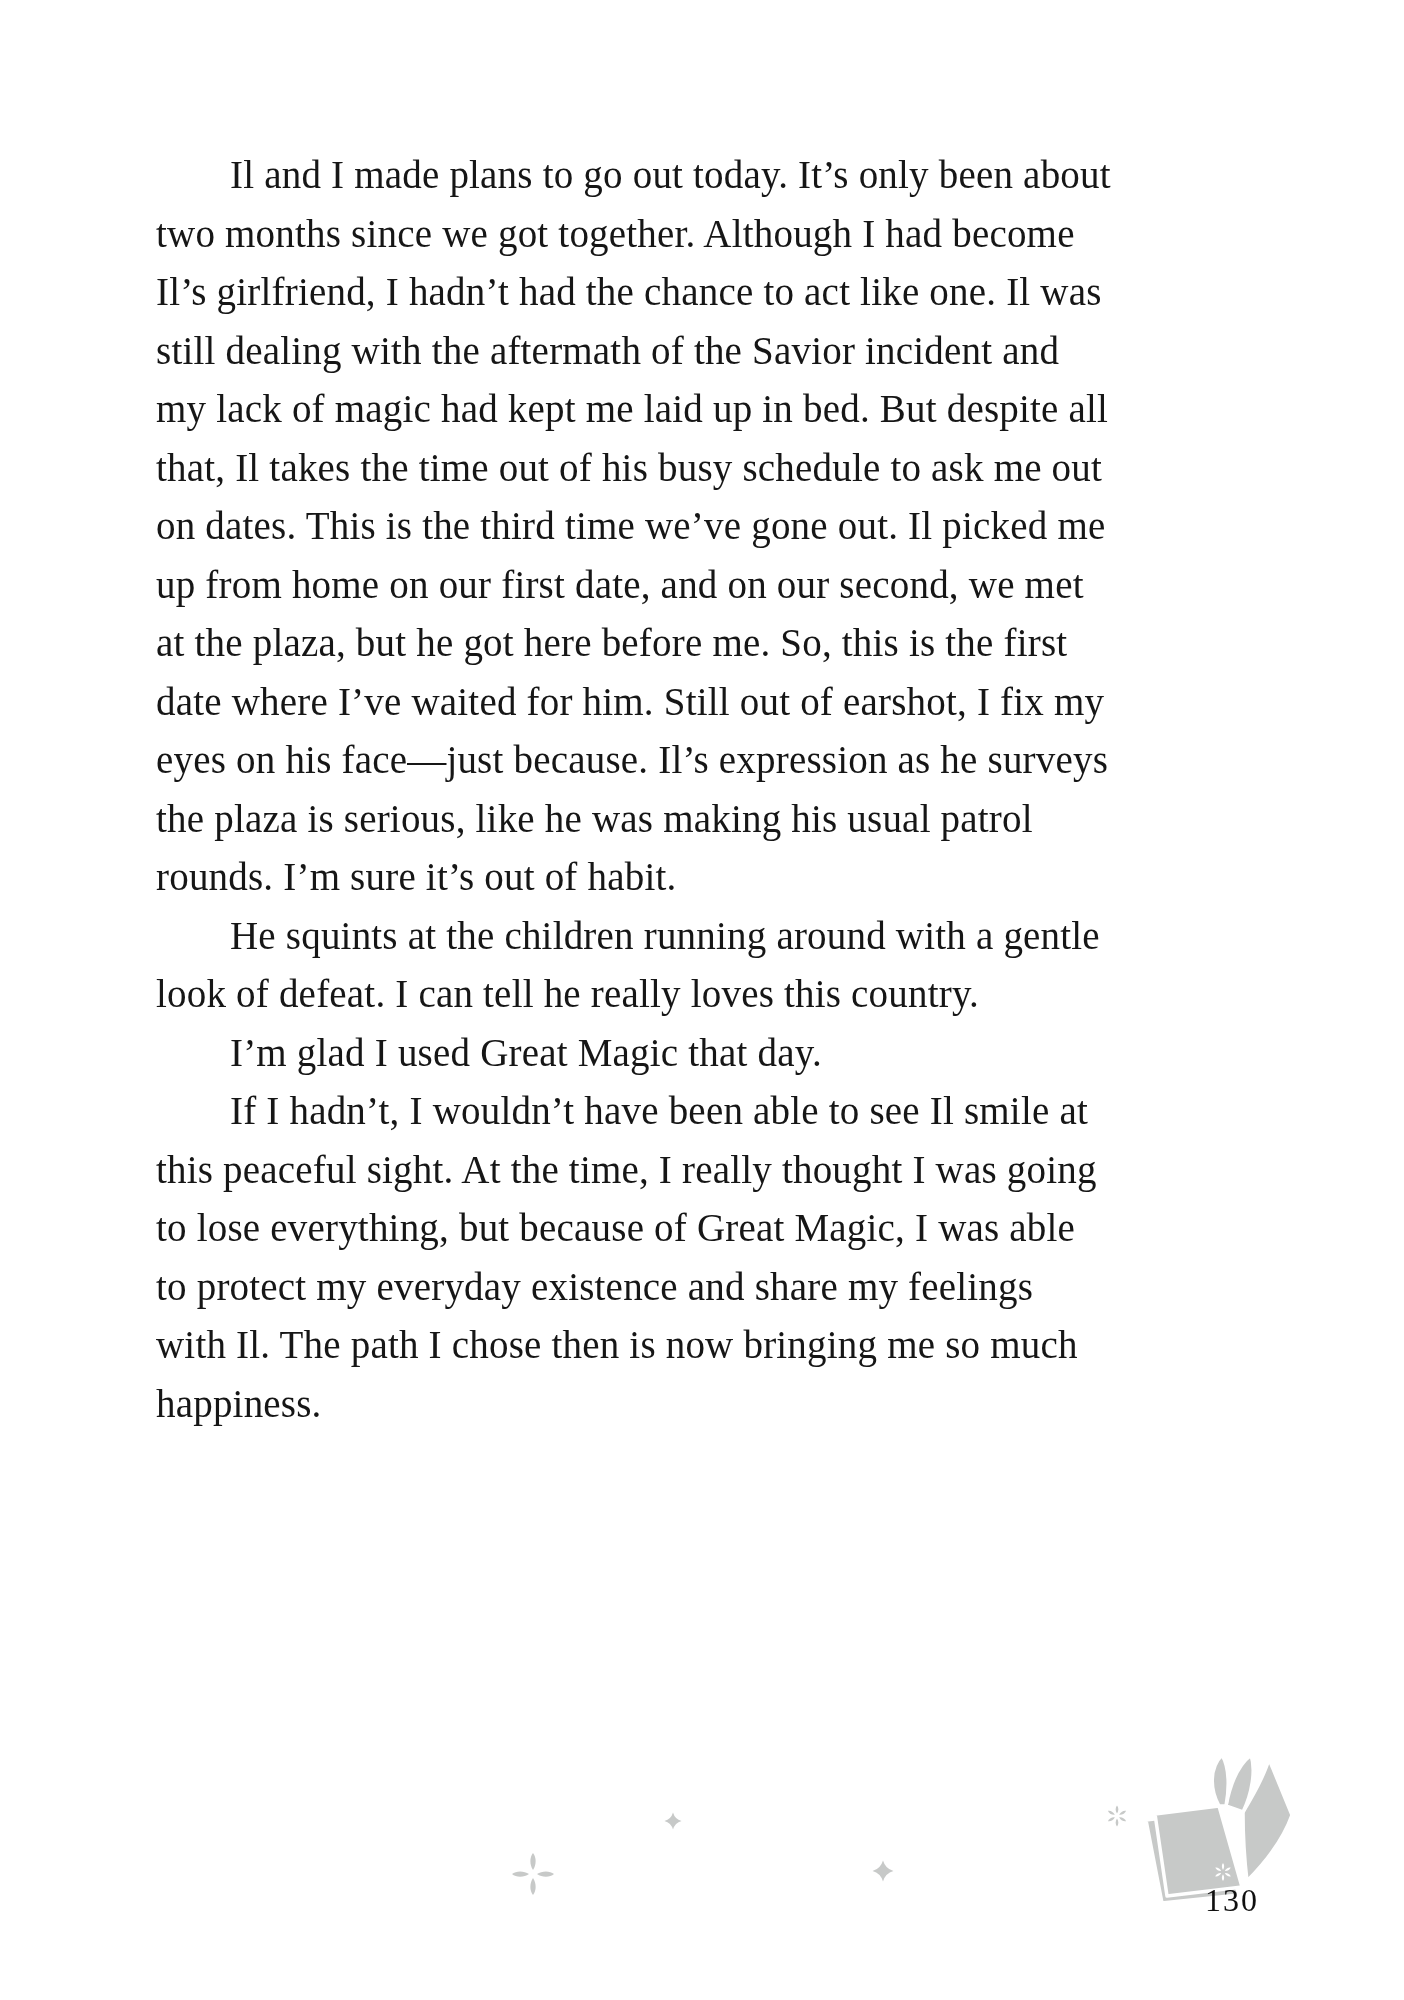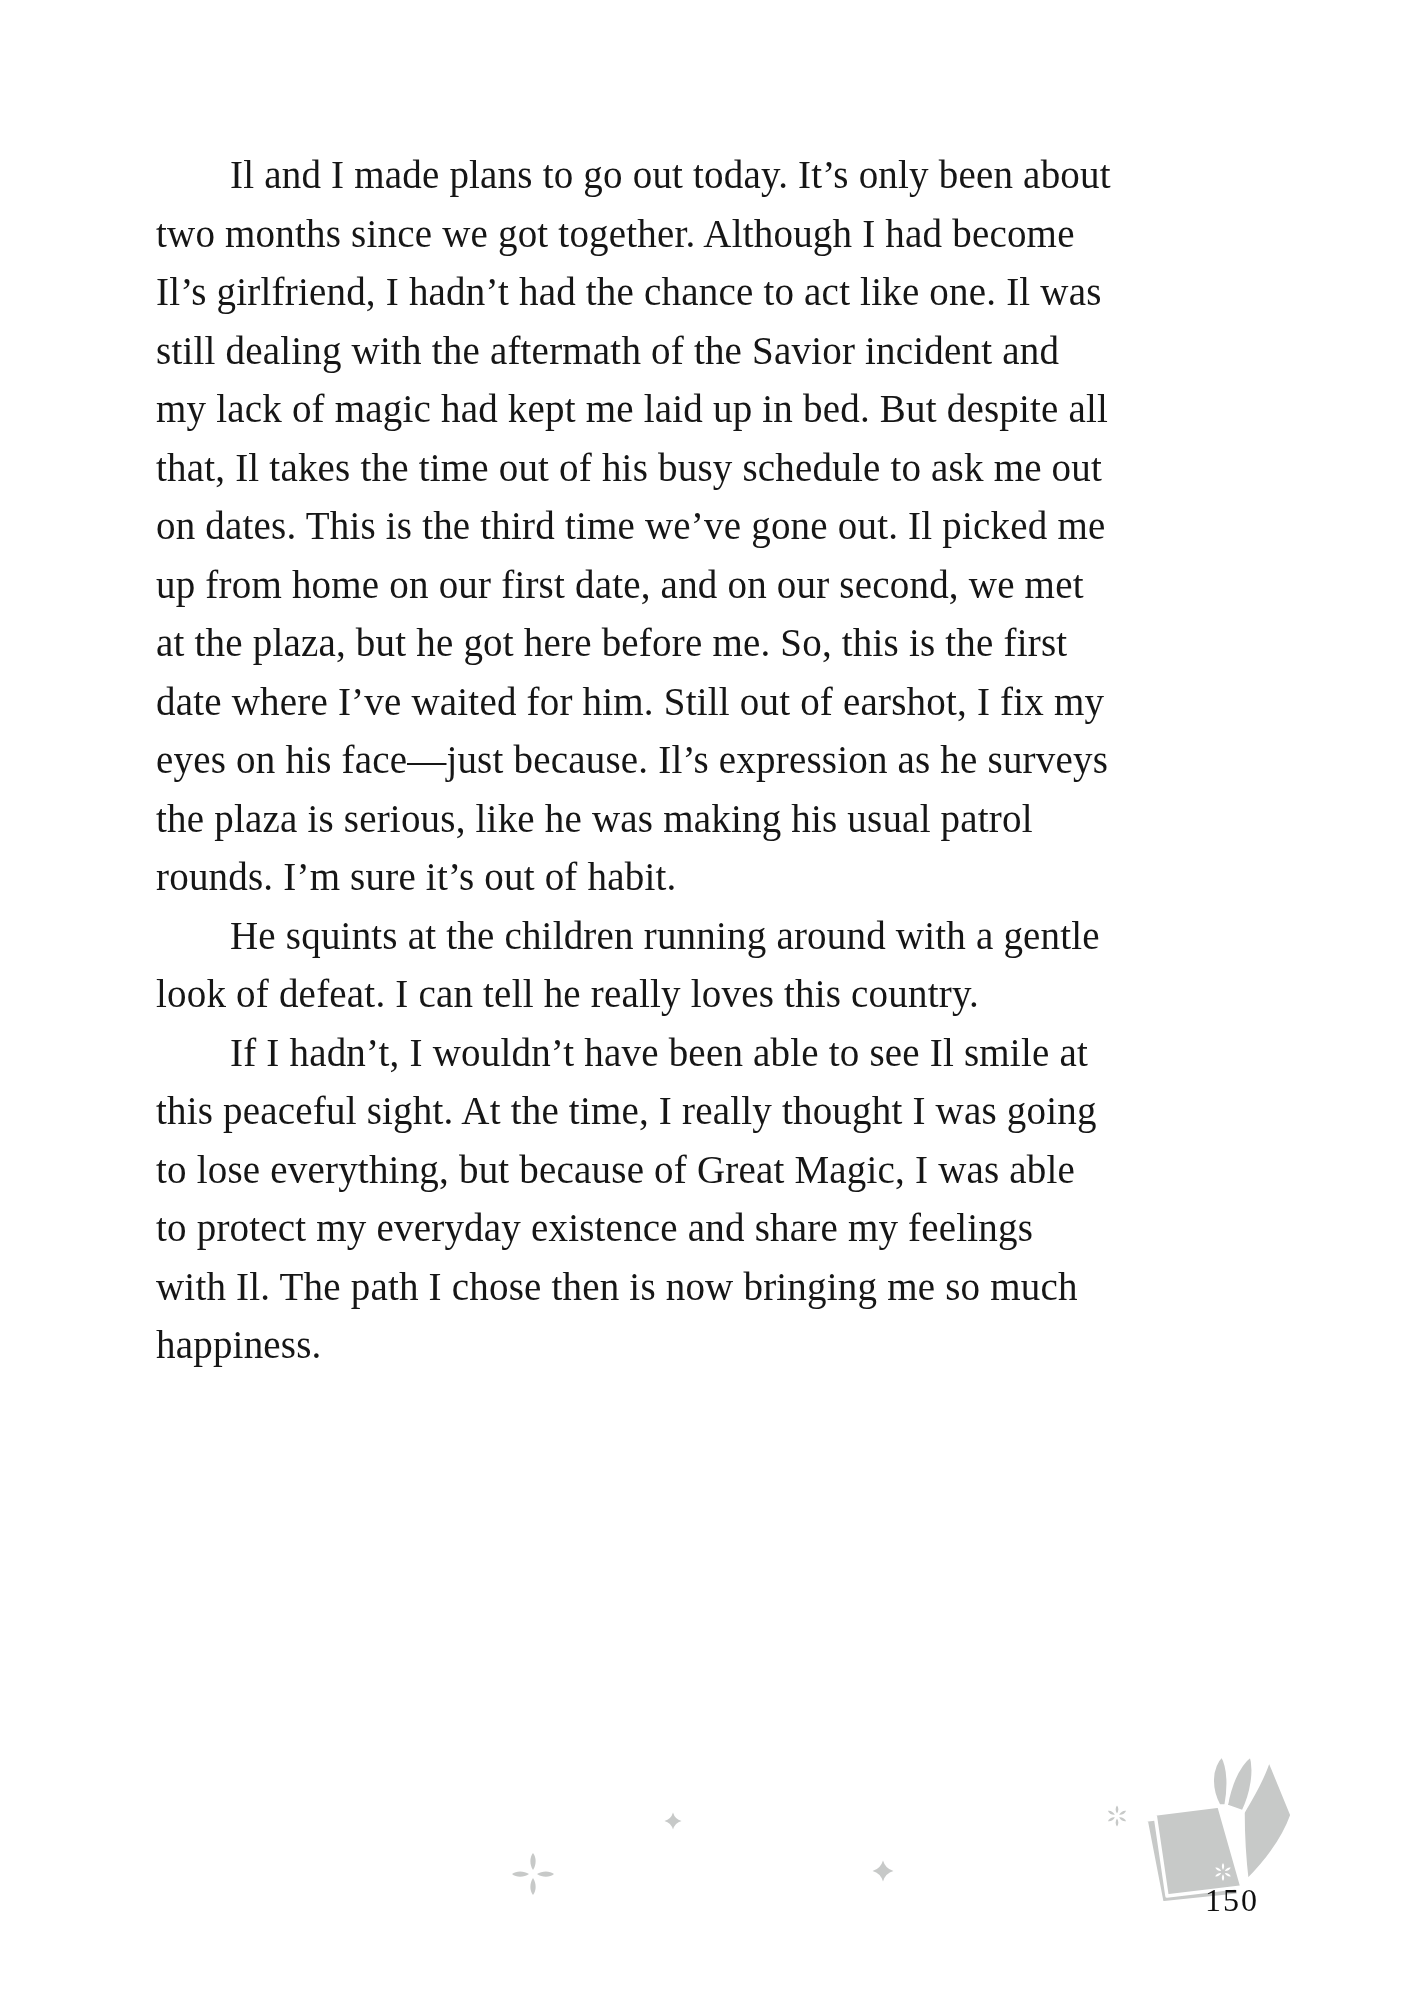--- a/index.html
+++ b/index.html
@@ -56,6 +56,7 @@
 rounds. I’m sure it’s out of habit.</p>
       <p>He squints at the children running around with a gentle
 look of defeat. I can tell he really loves this country.</p>
+      <p>I’m glad I used Great Magic that day.</p>
       <p>If I hadn’t, I wouldn’t have been able to see Il smile at
 this peaceful sight. At the time, I really thought I was going
 to lose everything, but because of Great Magic, I was able

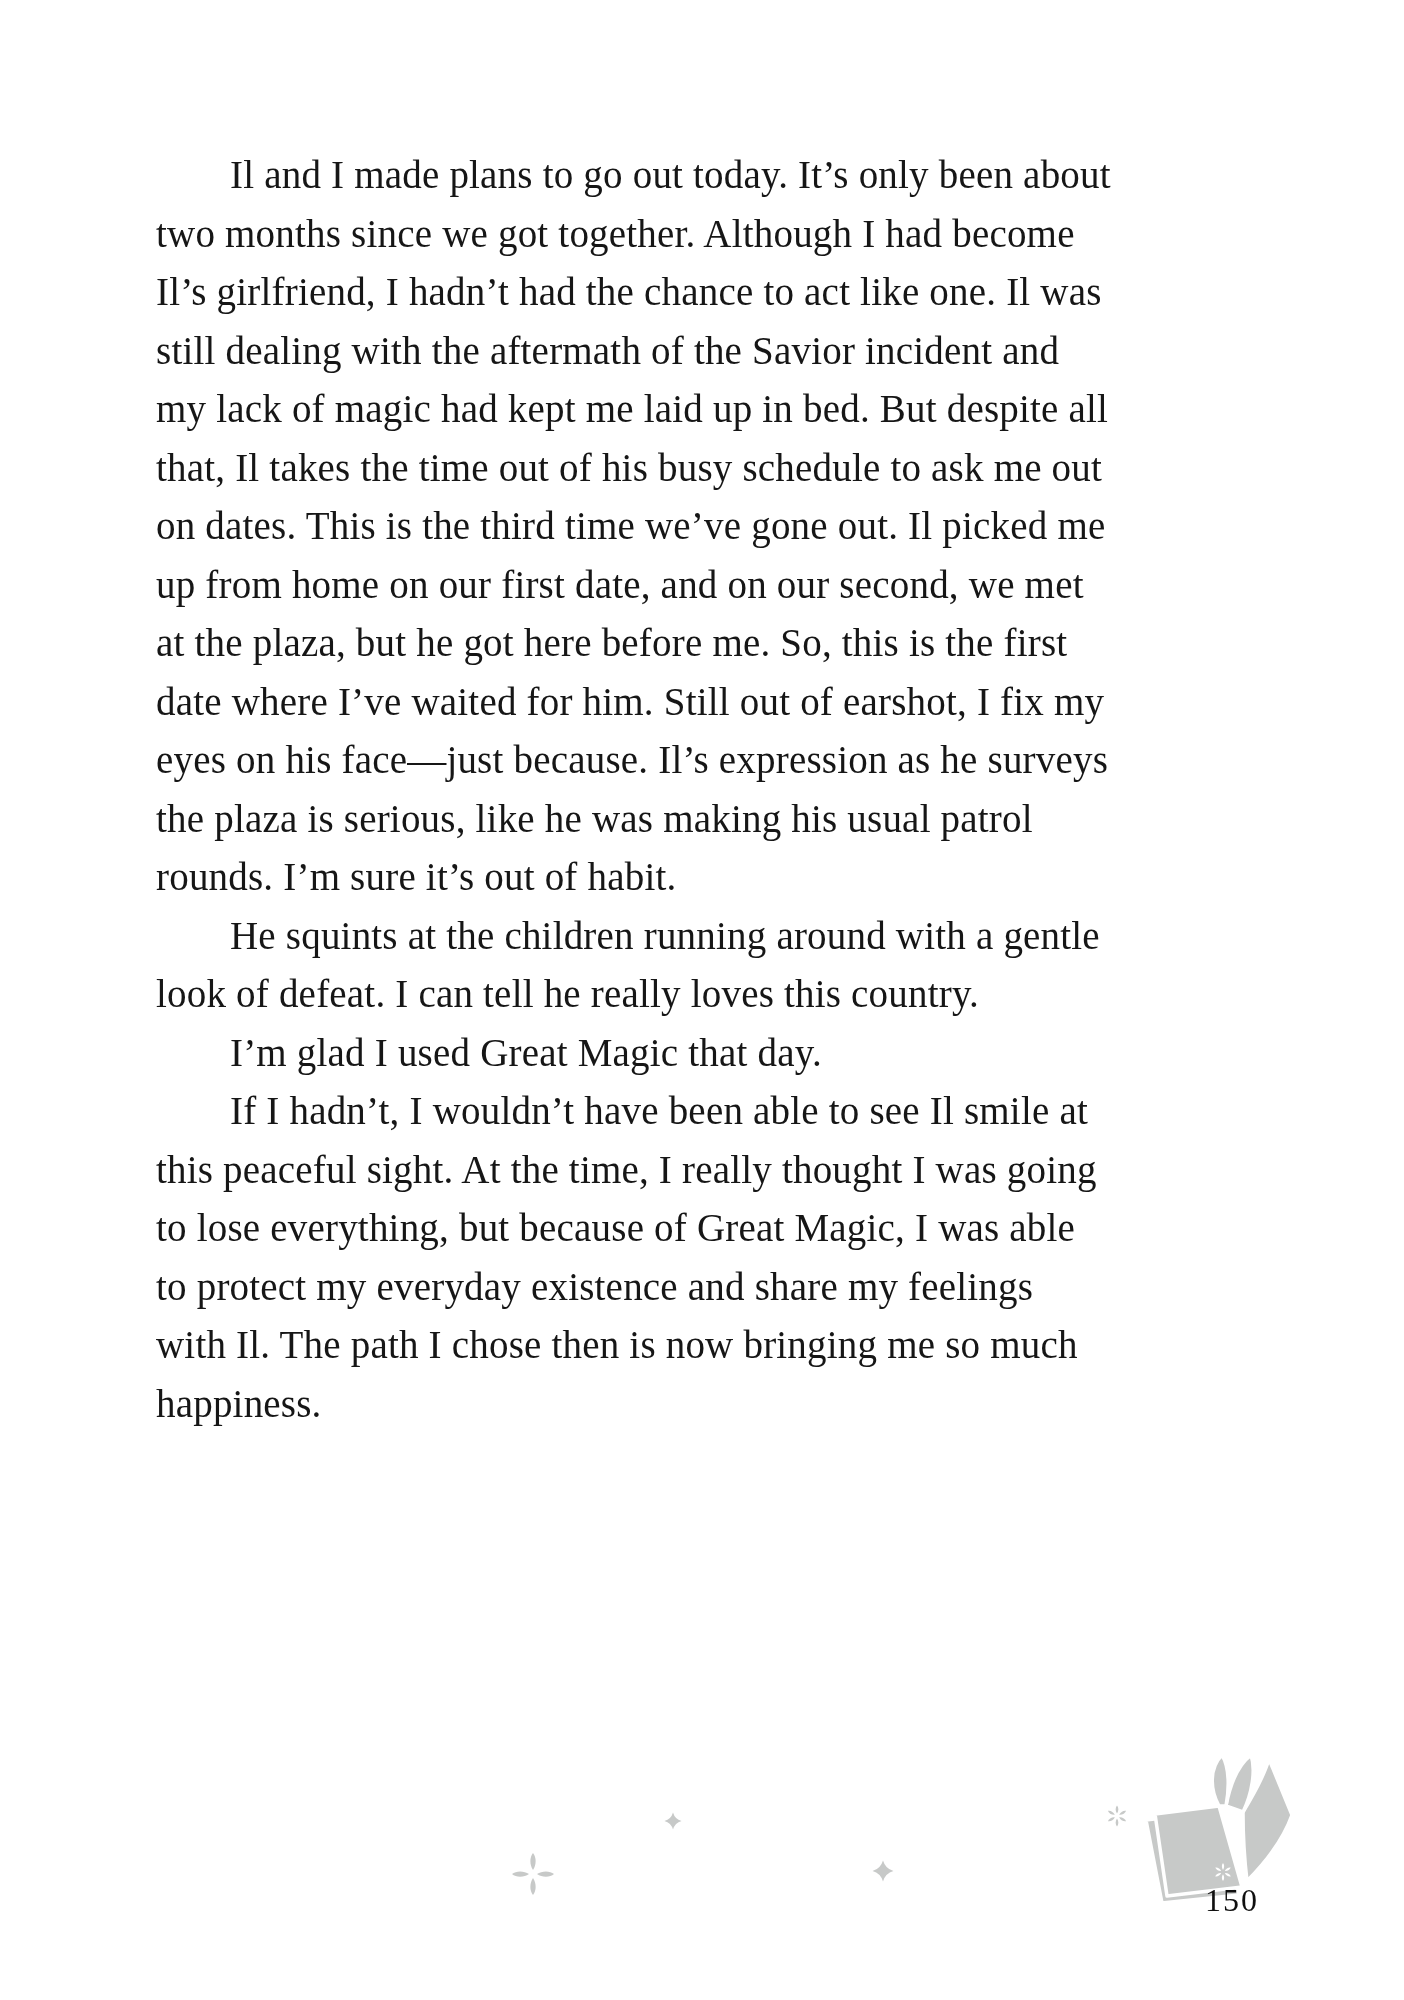--- a/index.html
+++ b/index.html
@@ -122,7 +122,7 @@
     </svg>
   </div>
 
-  <div class="page-number">150</div>
+  <div class="page-number">130</div>
 
 </div>
 

